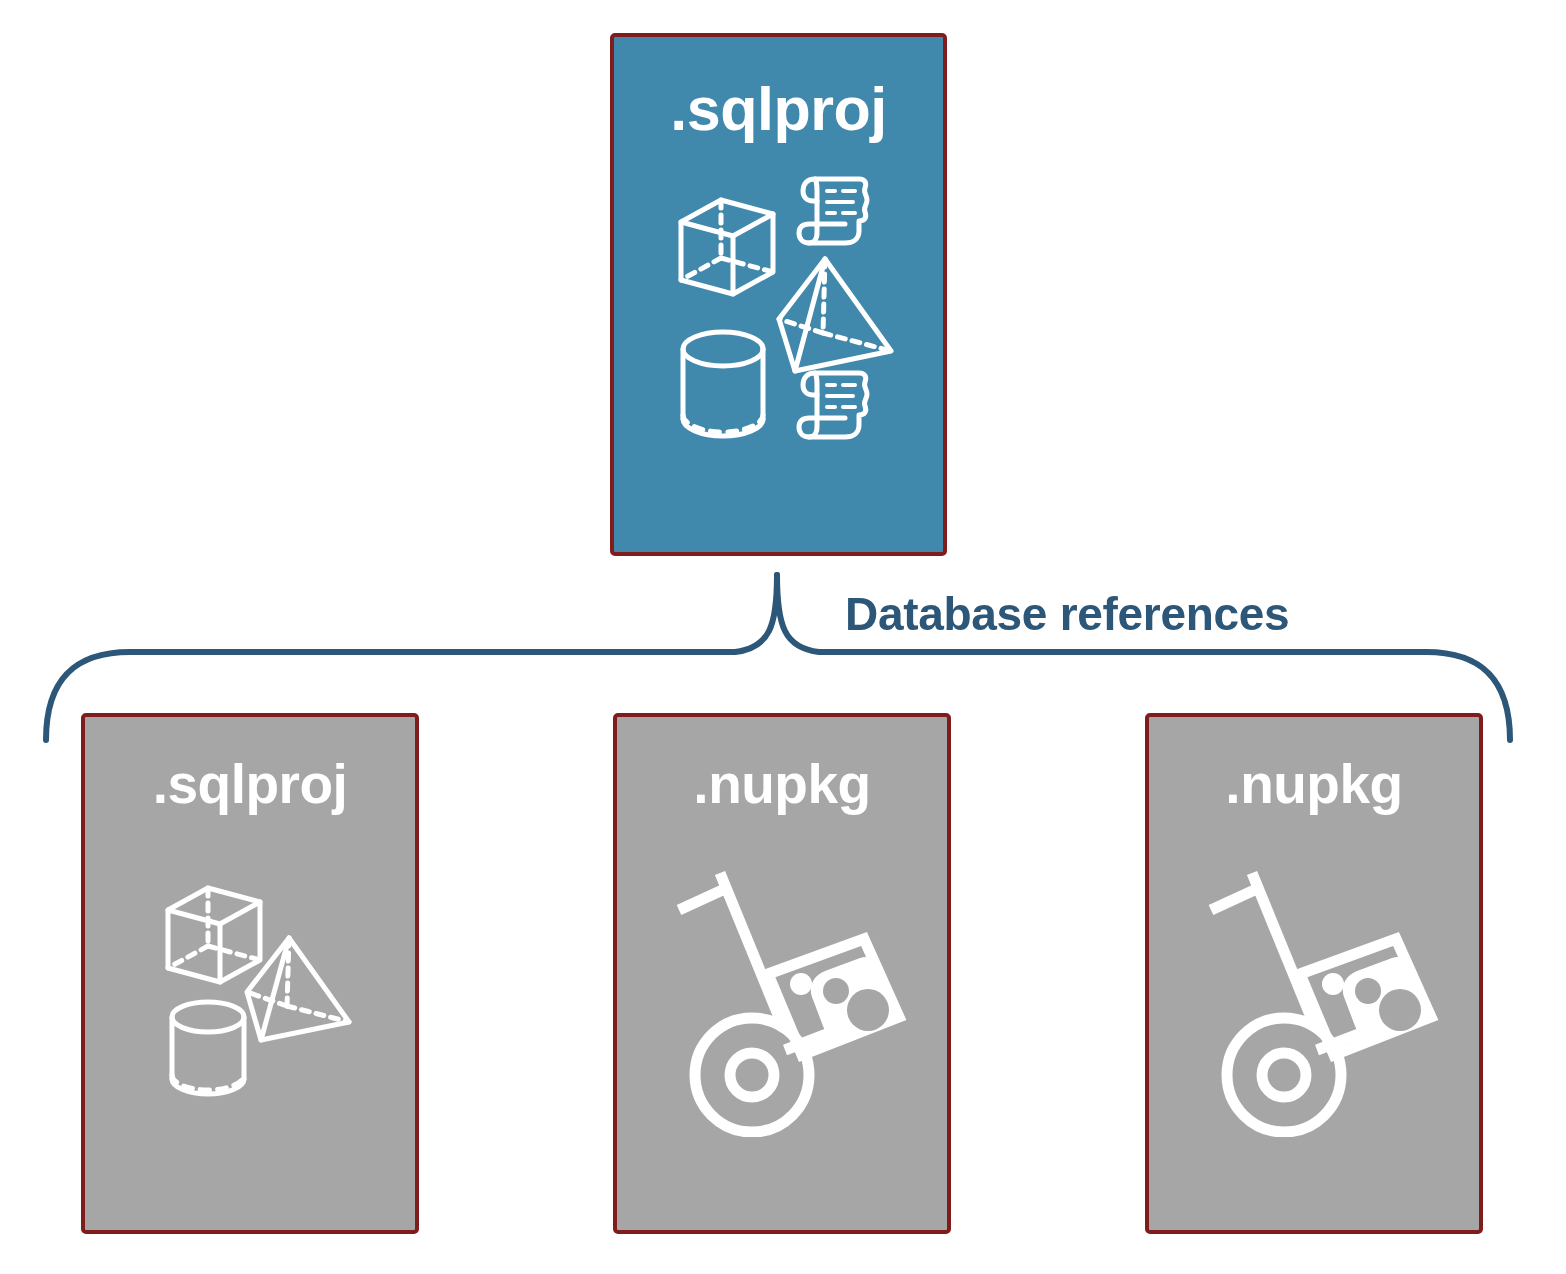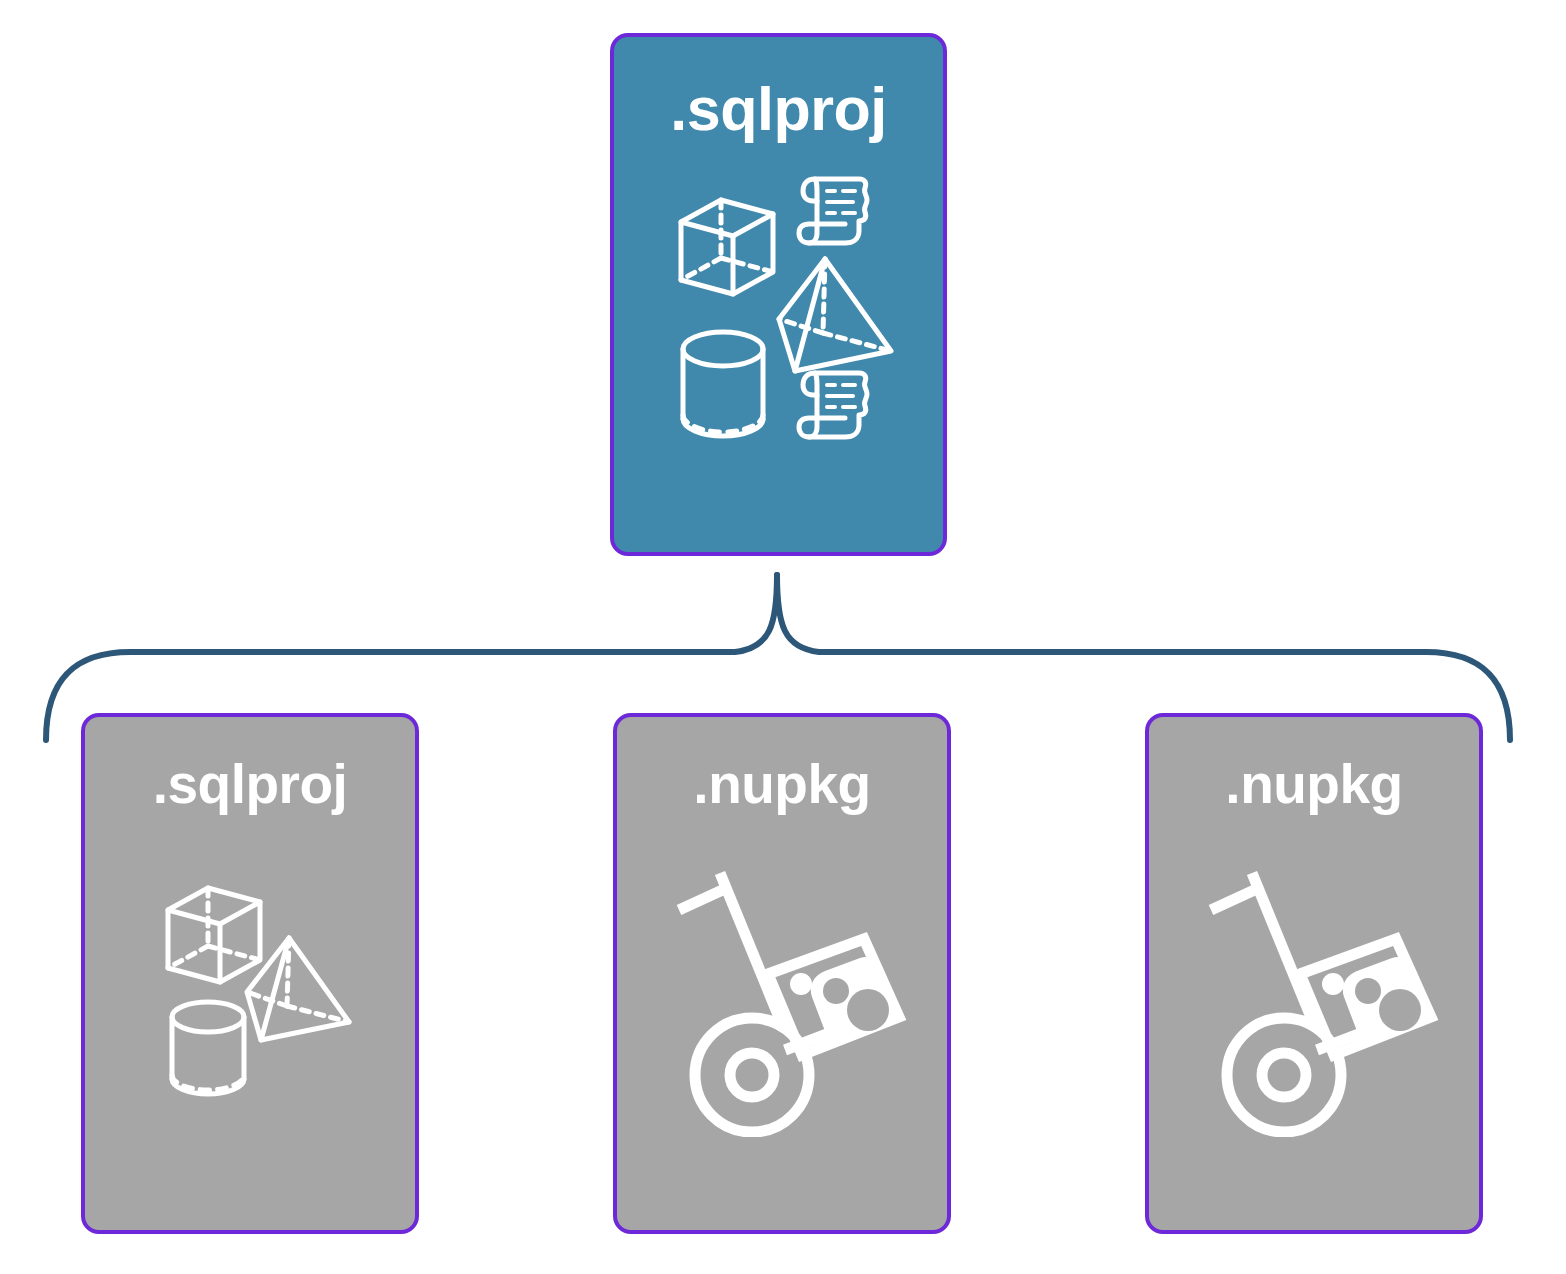--- a/index.html
+++ b/index.html
@@ -28,8 +28,8 @@
   .node-box {
     position: absolute;
     box-sizing: border-box;
-    border-radius: 18px;
-    border: 4px solid #6d28d9;
+    border-radius: 5px;
+    border: 4px solid #7f1d1d;
     display: block;
   }
   .node-box.blue { background: #4189ac; }

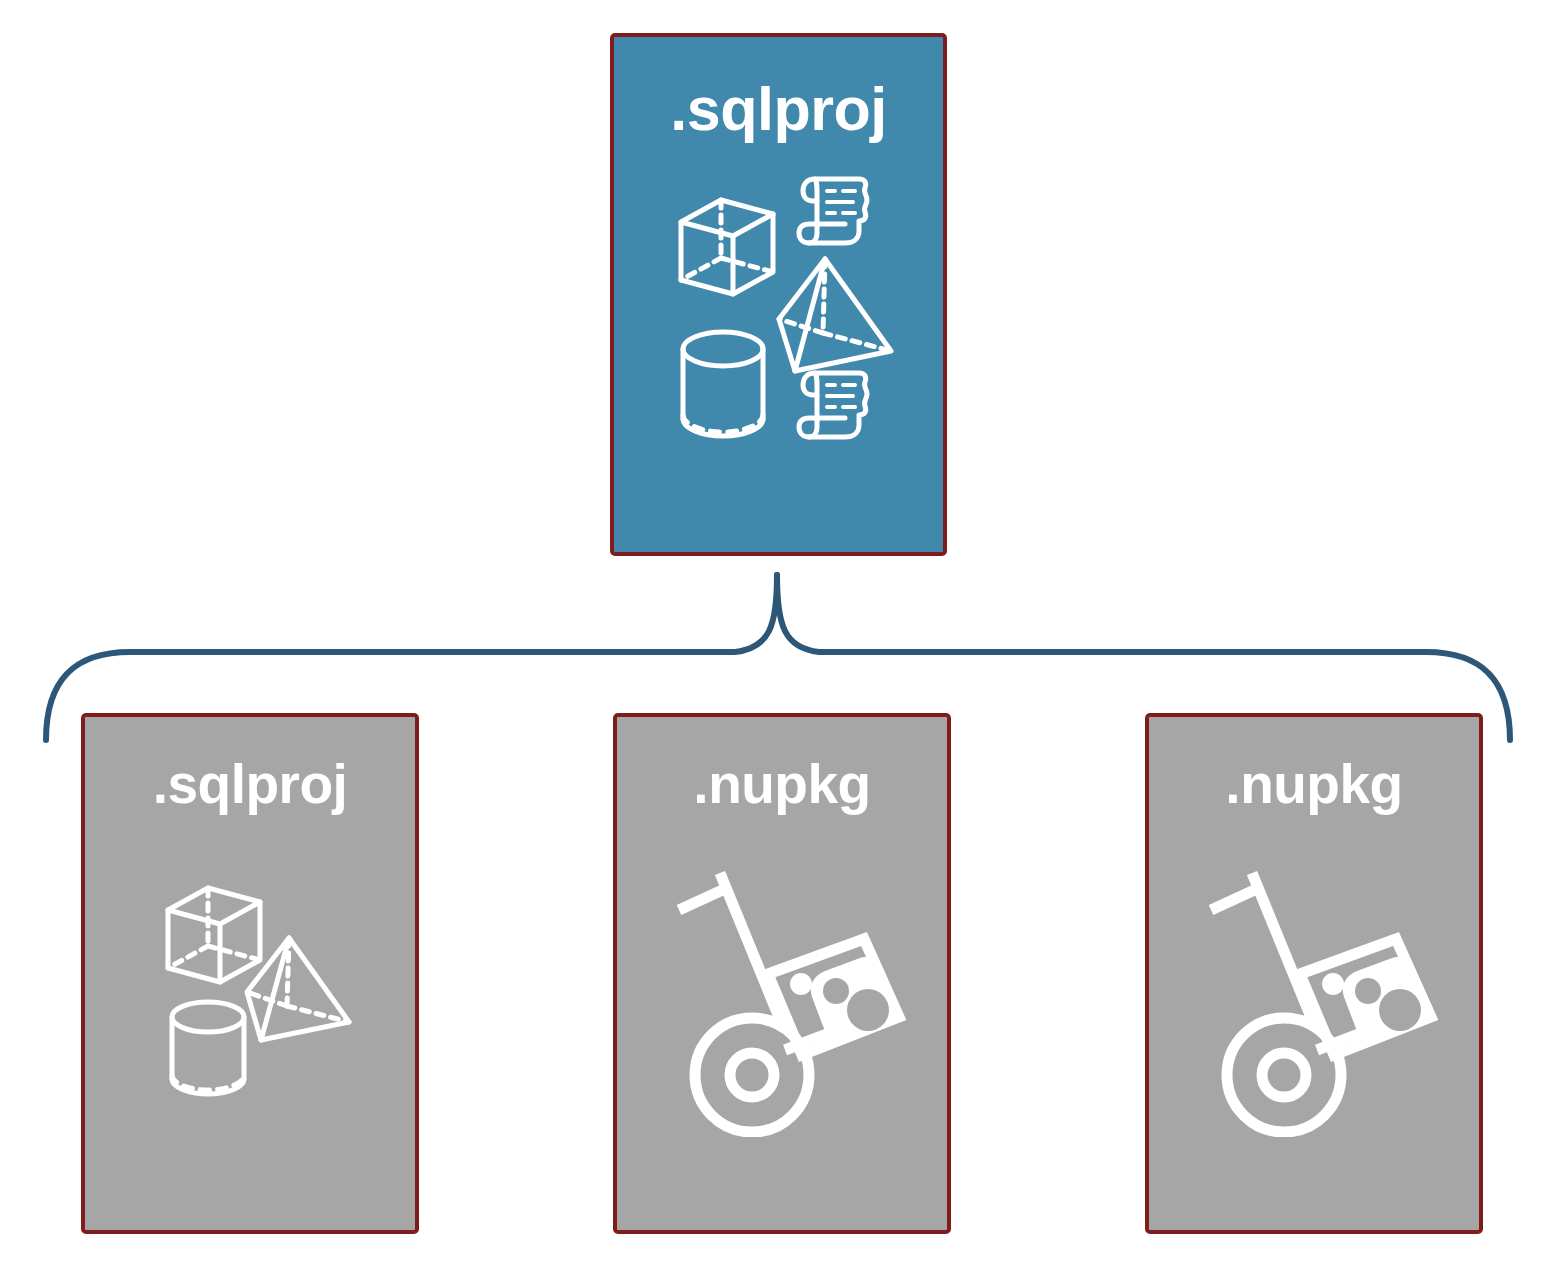--- a/index.html
+++ b/index.html
@@ -155,6 +155,7 @@
     </svg>
   </div>
 
+  <div class="brace-label" style="left:845px; top:591px;">Database references</div>
 
   <div class="node-box gray" style="left:81px; top:713px; width:338px; height:521px;">
     <div class="node-label label-bottom">.sqlproj</div>

